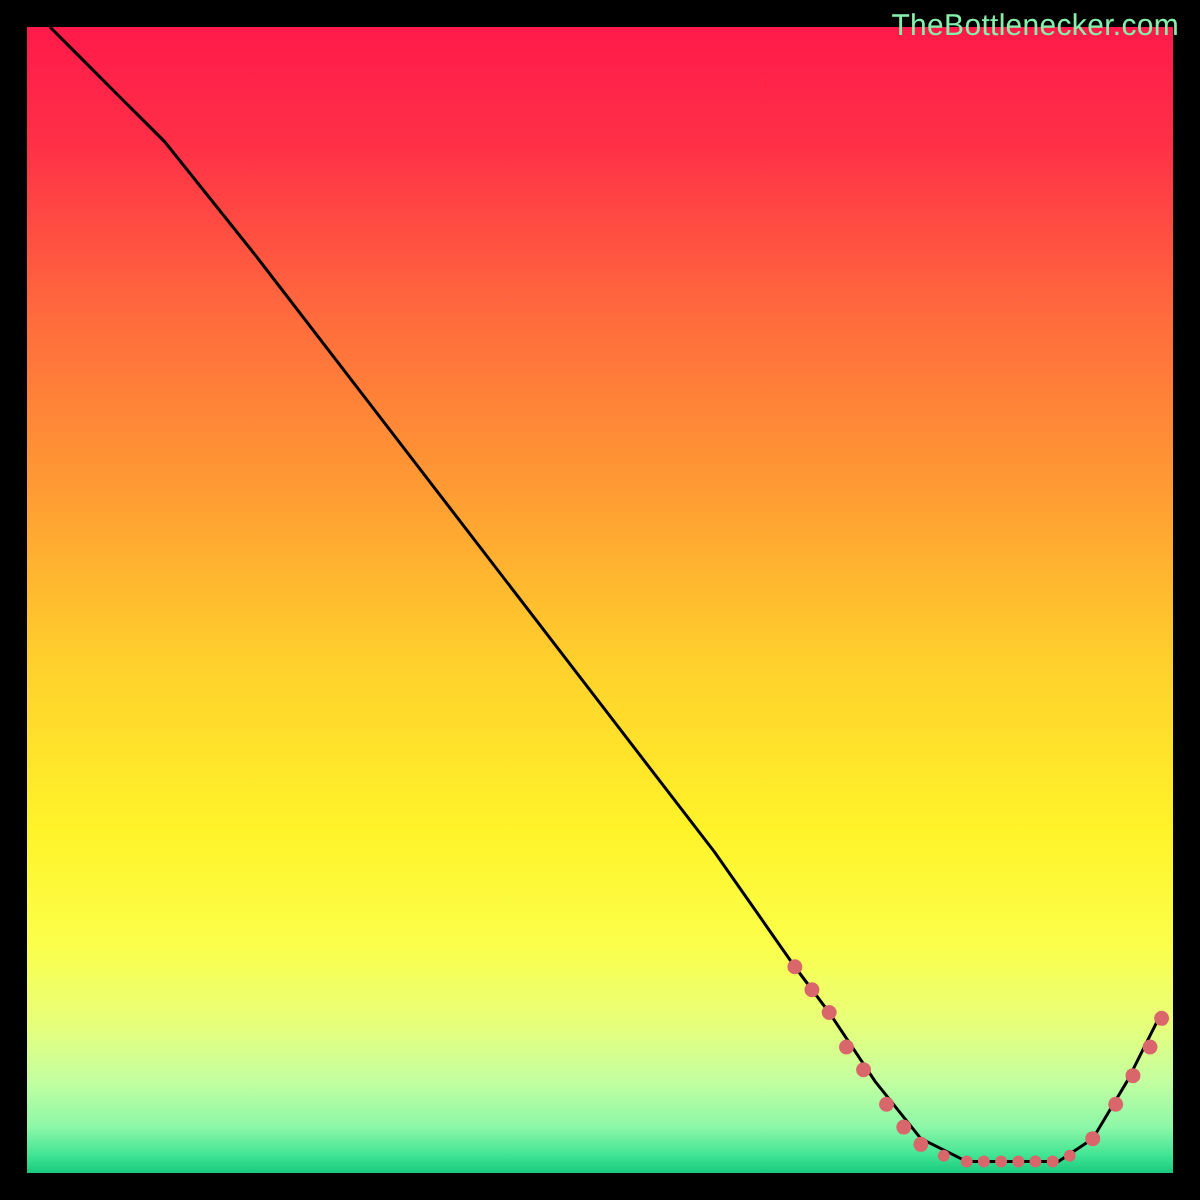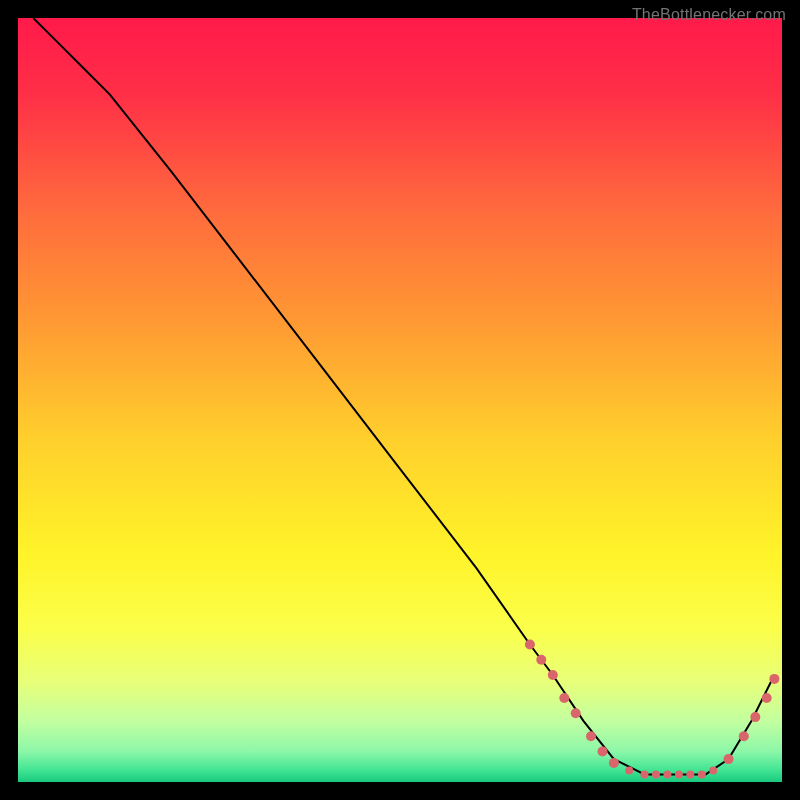--- a/index.html
+++ b/index.html
@@ -8,8 +8,8 @@
     position: absolute;
     top: 6px;
     right: 14px;
-    color: #737373;
-    font-size: 16px;
+    color: #86efac;
+    font-size: 20px;
     font-weight: 400;
     letter-spacing: 0.2px;
     z-index: 10;

